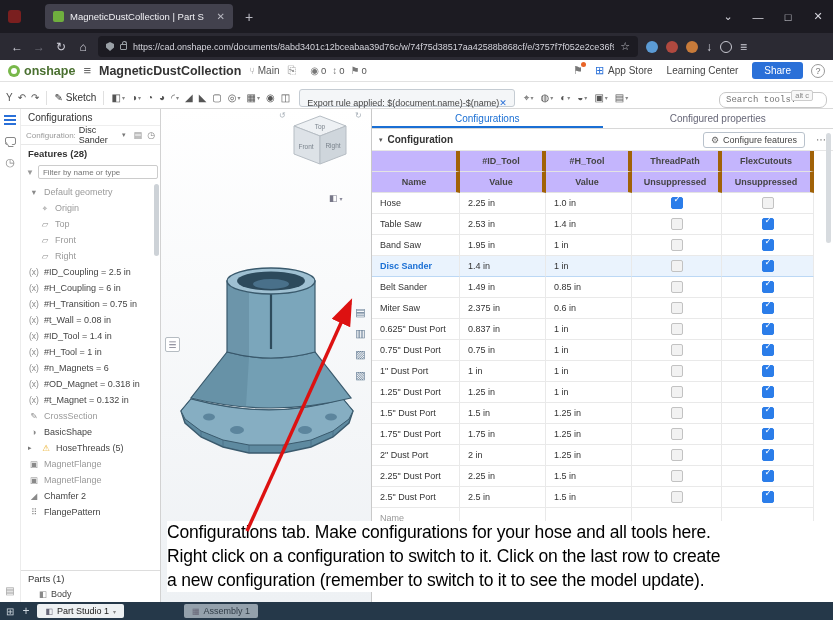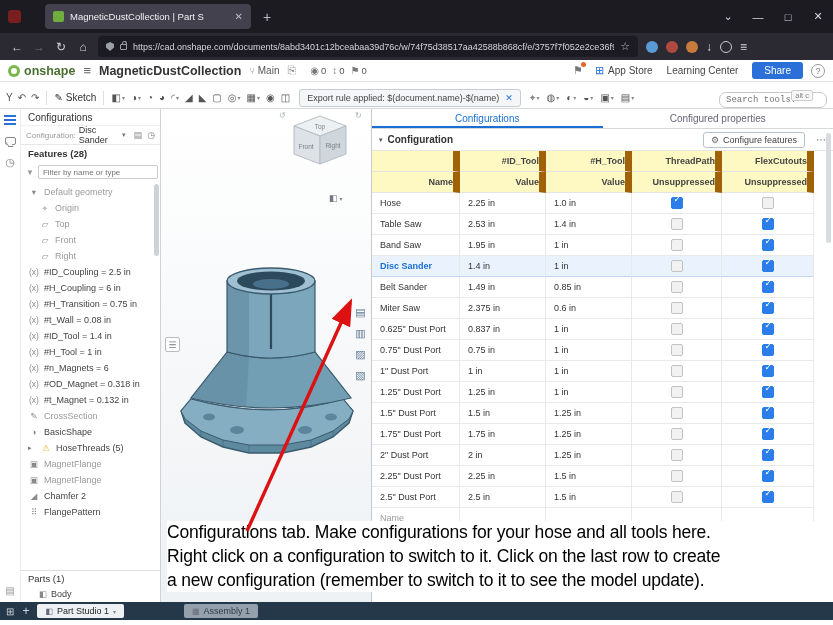--- a/index.html
+++ b/index.html
@@ -9,7 +9,7 @@
 
 .tabbar{position:absolute;left:0;top:0;width:833px;height:33px;background:#1c1b22;display:flex;align-items:center}
 .app-ic{width:13px;height:13px;border-radius:3px;background:#7a1f1f;margin:0 8px 0 8px;flex:none}
-.btab{display:flex;align-items:center;gap:6px;background:#42414d;border-radius:4px;height:25px;padding:0 8px;margin-left:16px;width:206px}
+.btab{display:flex;align-items:center;gap:6px;background:#42414d;border-radius:4px;height:25px;padding:0 8px;margin-left:16px;width:188px}
 .favicon{width:11px;height:11px;border-radius:2px;background:#6fae3e;flex:none}
 .btab-t{font-size:9.5px;color:#f0f0f4;white-space:nowrap;overflow:hidden;flex:1}
 .btab-x{font-size:10px;color:#b9b9c2}

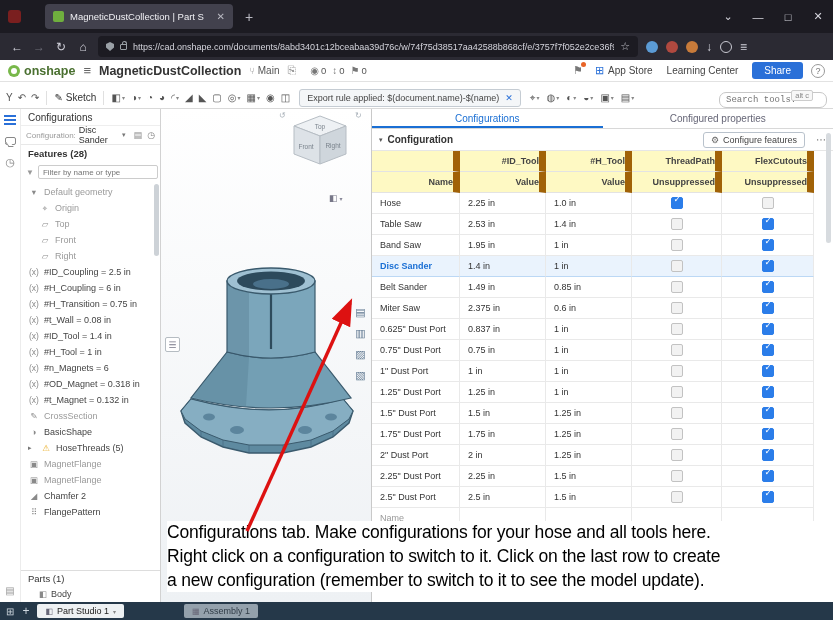--- a/index.html
+++ b/index.html
@@ -60,7 +60,7 @@
 .tbi .car{font-size:6px;color:#888}
 .tb-sep{width:1px;height:14px;background:#e0e0e0;margin:0 2px}
 .sketch{display:flex;align-items:center;gap:3px;font-size:10px;color:#333}
-.notif{display:flex;align-items:center;gap:6px;background:#f4f6f8;border:1px solid #c5ccd3;border-radius:3px;height:16px;padding:8px 7px;font-size:9px;color:#444;margin:0 4px}
+.notif{display:flex;align-items:flex-start;background:#f4f6f8;border:1px solid #c5ccd3;border-radius:3px;height:16px;padding:8px 7px;font-size:9px;color:#444;margin:0 4px}
 .notif-x{color:#2a70d8;font-size:9px}
 .searchw{position:relative;margin-left:auto}
 .searchw input{width:108px;height:16px;border:1px solid #c7c7c7;border-radius:7px;font-size:9px;padding:0 30px 0 6px;color:#555;font-family:Liberation Mono, monospace}

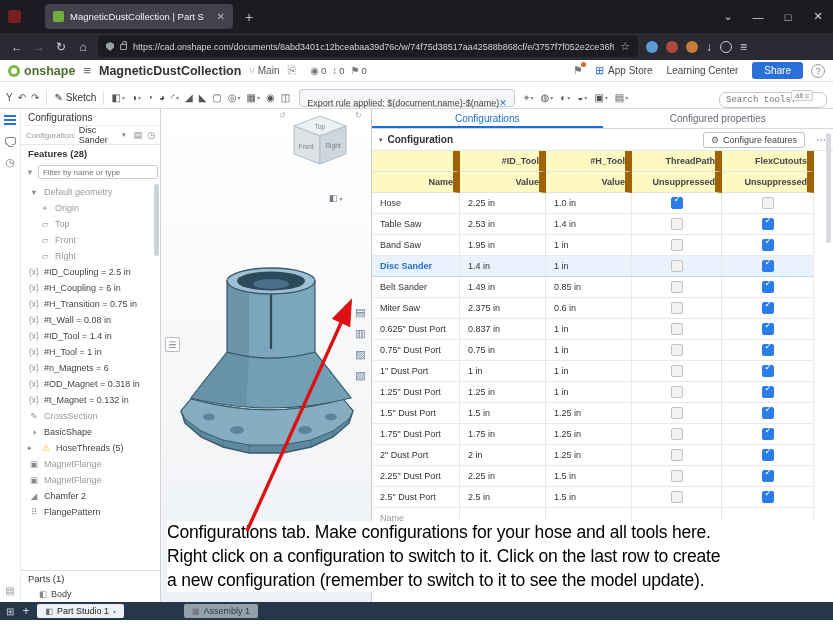--- a/index.html
+++ b/index.html
@@ -125,7 +125,7 @@
 .dots{font-size:10px;color:#666;margin-left:6px}
 .ctable{width:442px}
 .trow{display:grid;grid-template-columns:88px 86px 86px 90px 92px}
-.hcell{height:21px;border-right:7px solid #a16207;border-bottom:1px solid #e3e3e3;background:#fef9c3;font-size:9px;font-weight:bold;color:#444;text-align:right;line-height:21px;overflow:hidden}
+.hcell{height:21px;border-right:4px solid #a16207;border-bottom:1px solid #e3e3e3;background:#c4b5fd;font-size:9px;font-weight:bold;color:#444;text-align:center;line-height:21px;overflow:hidden}
 .tcell{height:21px;border-right:1px solid #e9e9e9;border-bottom:1px solid #e9e9e9;font-size:9px;color:#333;line-height:21px;padding-left:8px;overflow:hidden;white-space:nowrap}
 .tcell.ck{display:flex;align-items:center;justify-content:center;padding-left:0}
 .cb{width:12px;height:12px;border:1px solid #c2c2c2;background:#f2f2f2;border-radius:2px;position:relative}

